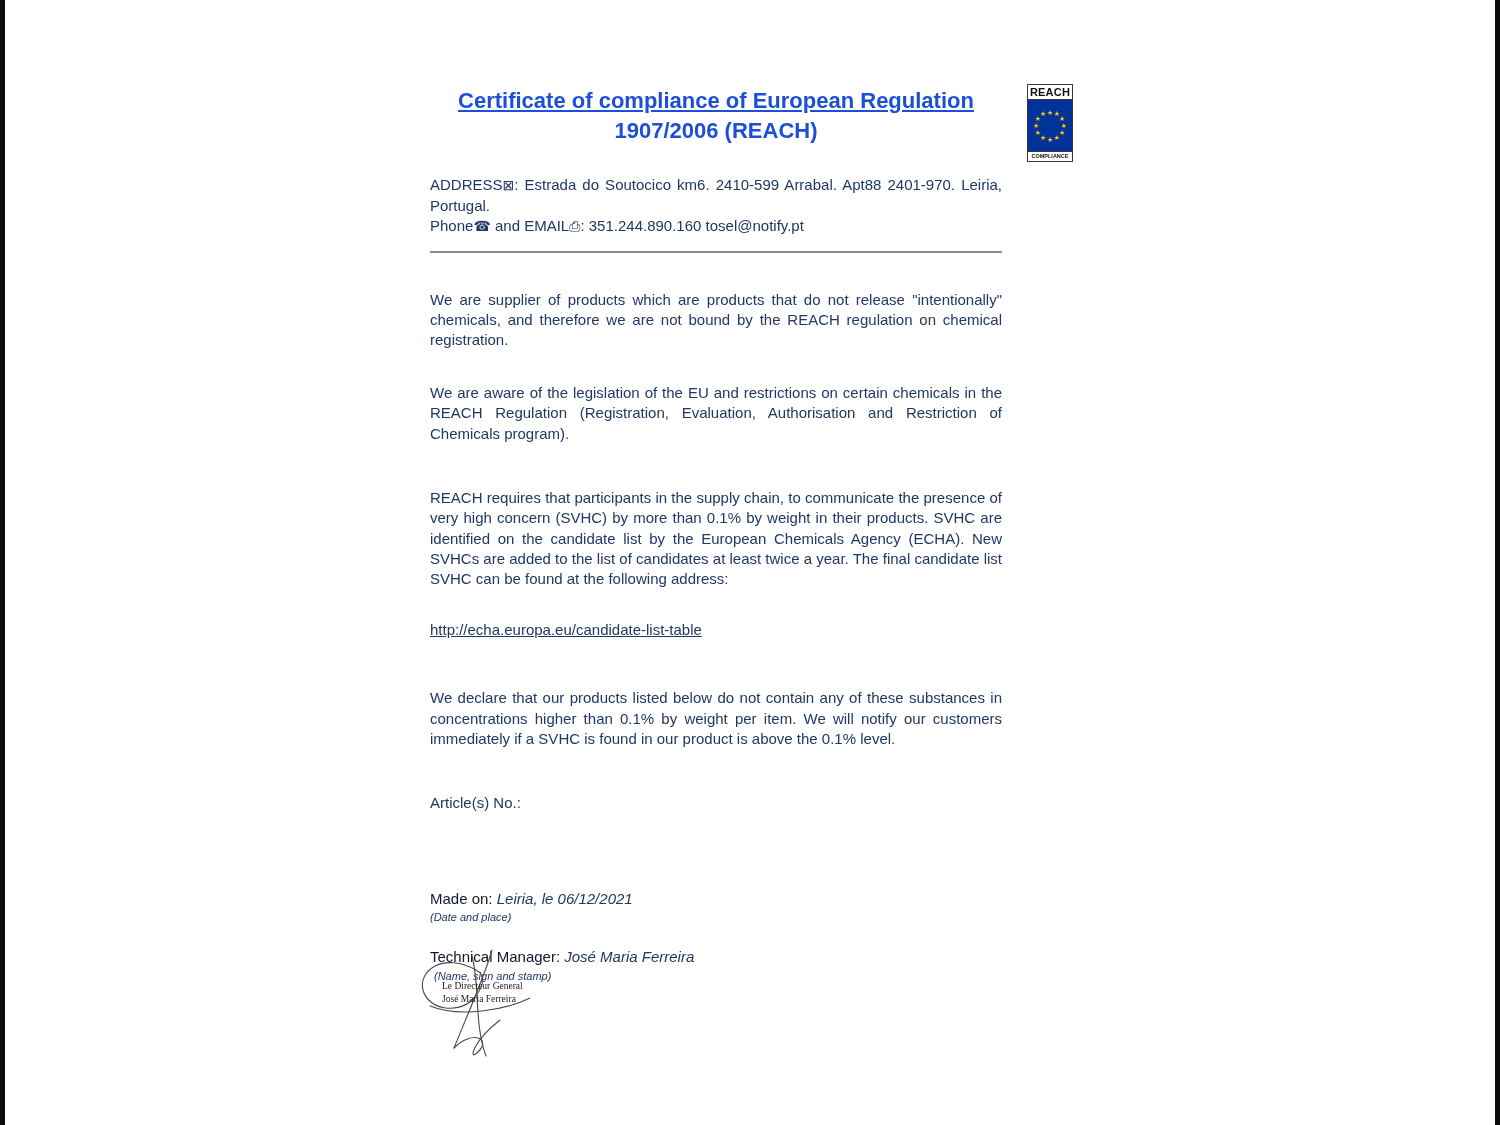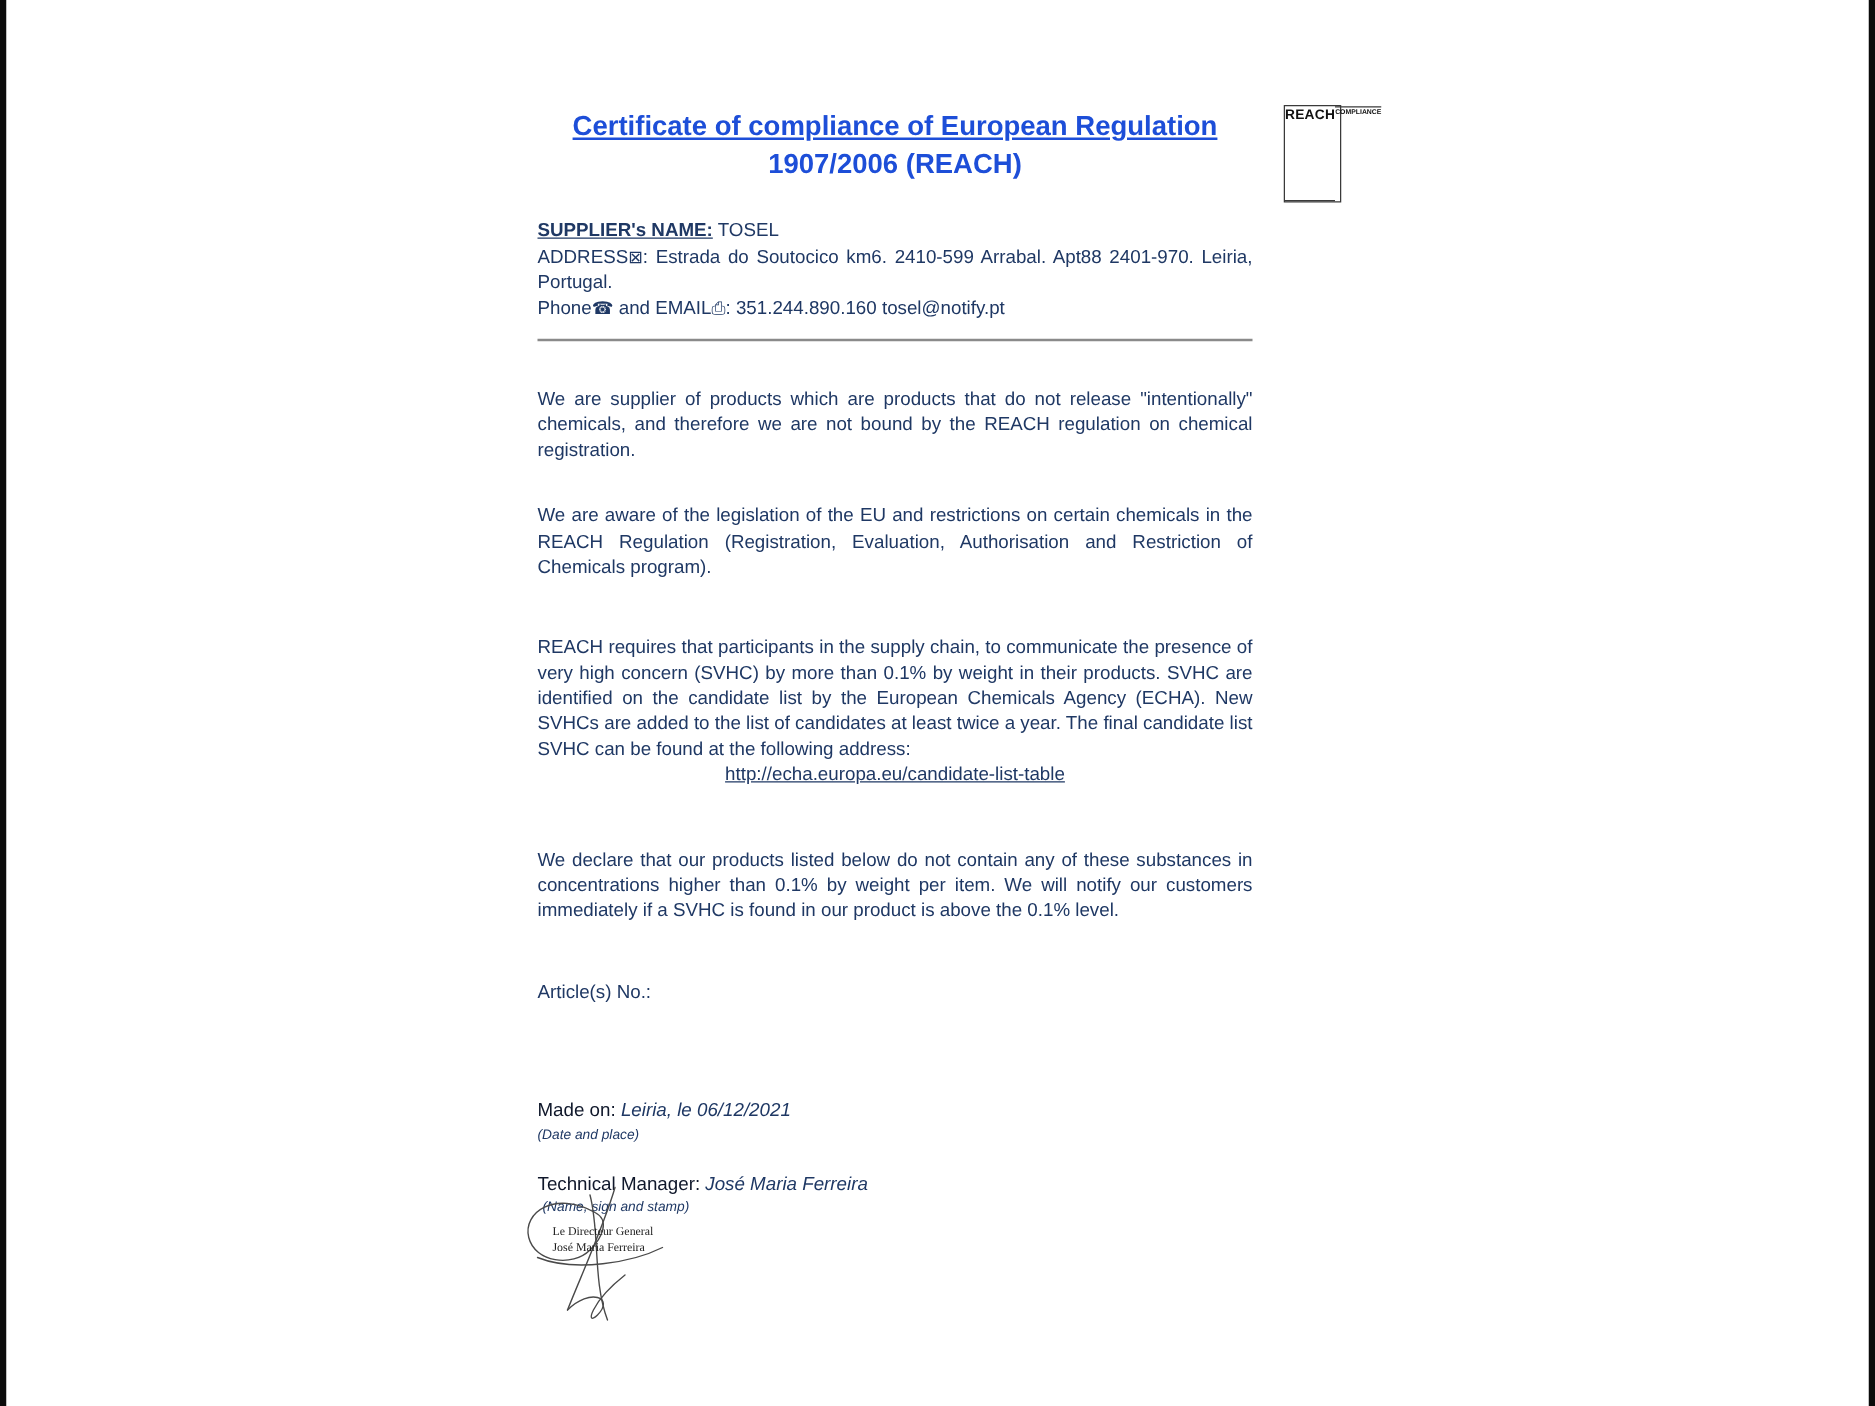--- a/index.html
+++ b/index.html
@@ -76,7 +76,7 @@
     border:1px solid #3a3a3a;
     background:#ffffff;
     display:flex;
-    flex-direction:row;
+    flex-direction:column;
   }
   .reach-top {
     font-weight:bold;

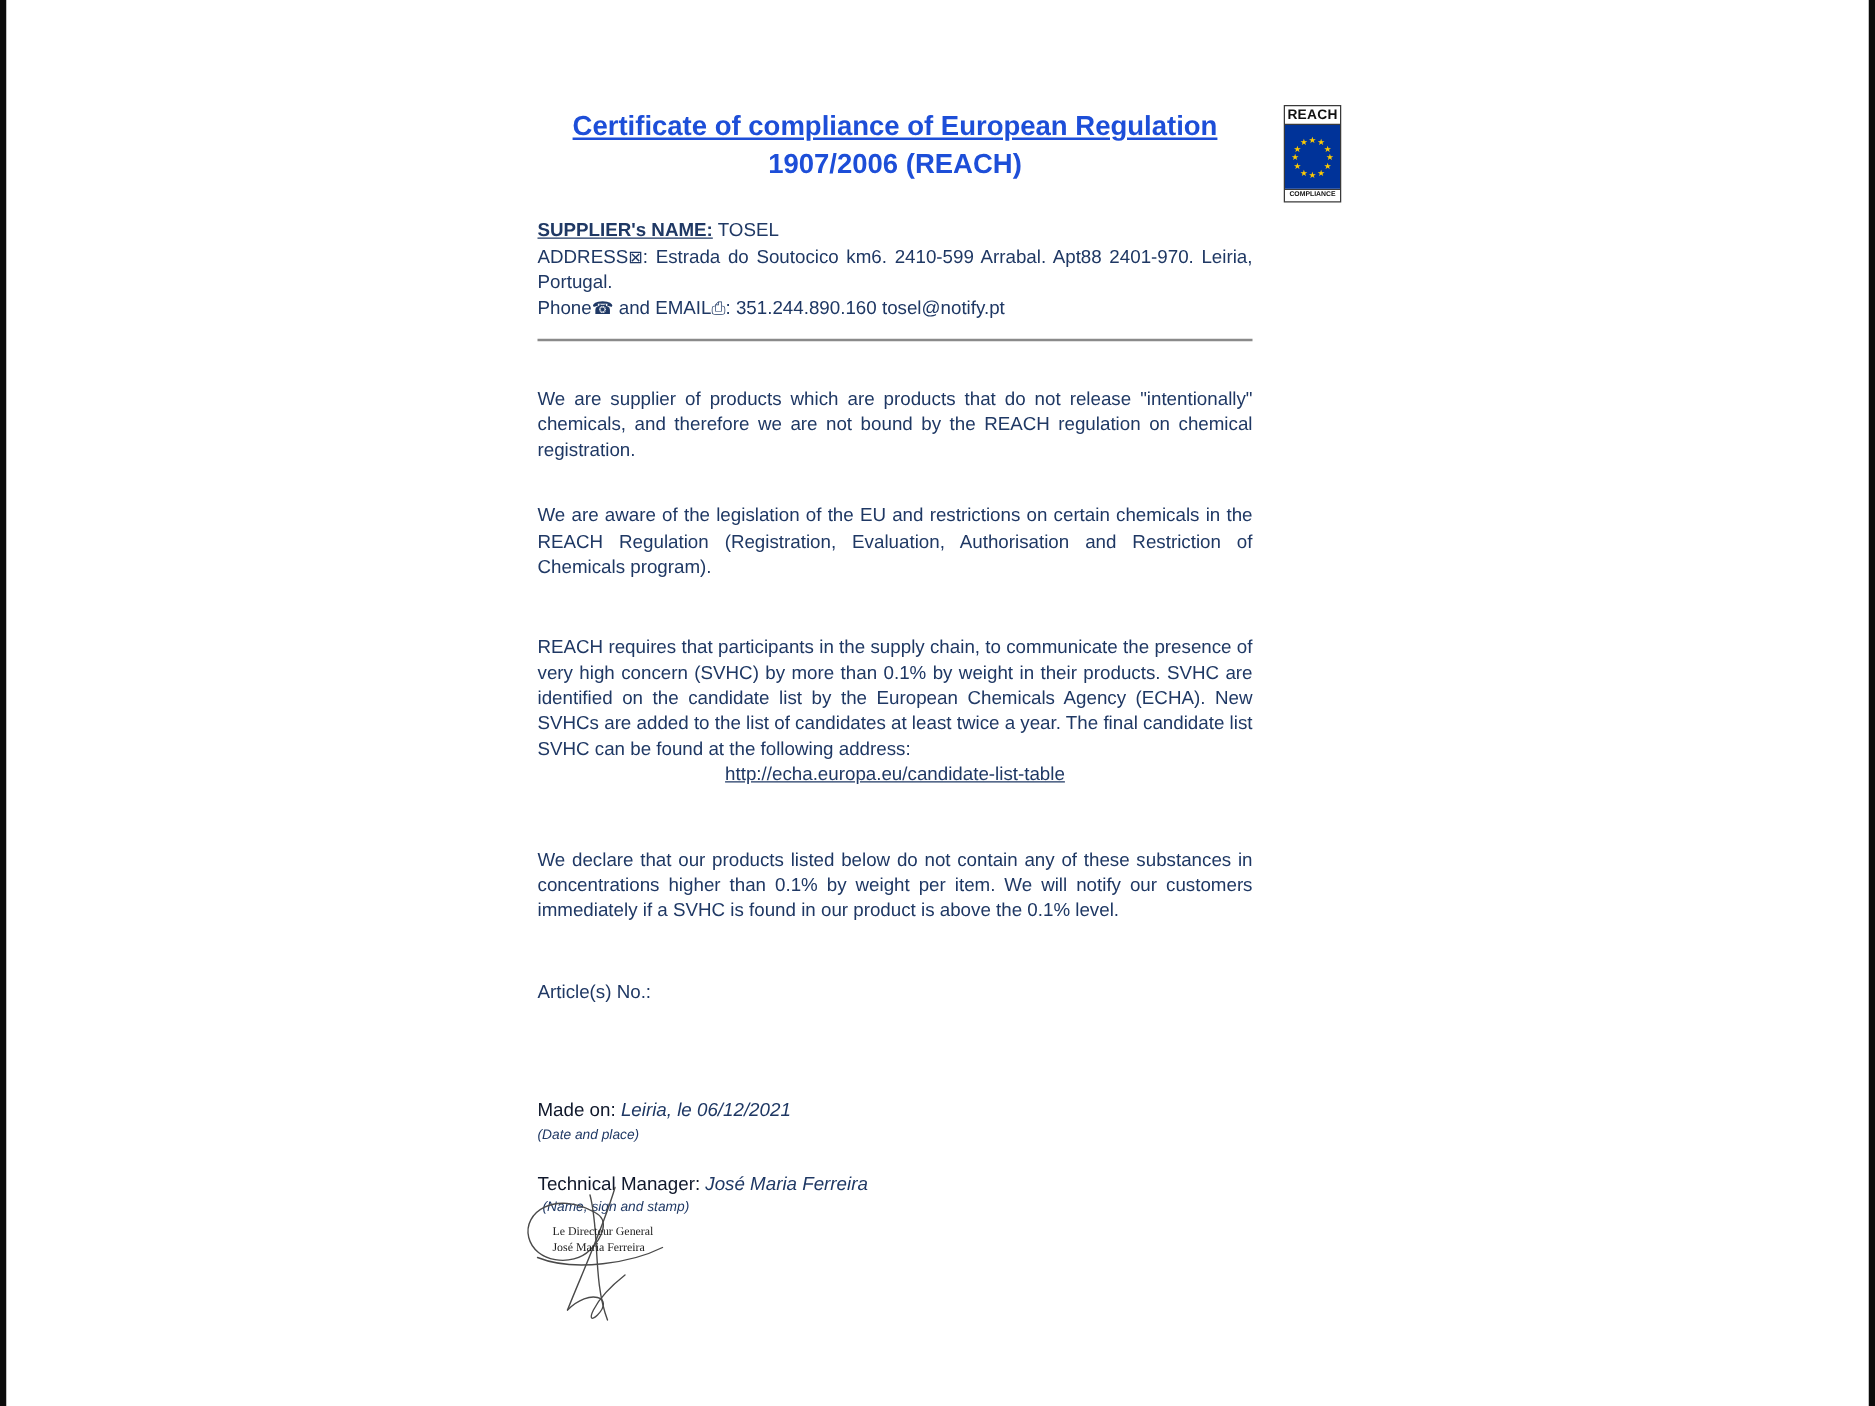--- a/index.html
+++ b/index.html
@@ -136,7 +136,6 @@
   </div>
 
   <div class="supplier">
-    <p class="line"><span class="bold u">SUPPLIER's NAME:</span><span> TOSEL</span></p>
     <p class="line justify"><span>ADDRESS</span><span class="icon-glyph">⊠</span><span>: Estrada do Soutocico km6. 2410-599 Arrabal. Apt88 2401-970. Leiria, Portugal.</span></p>
     <p class="line"><span>Phone</span><span class="icon-glyph">☎</span><span> and EMAIL</span><span class="icon-glyph">⎙</span><span>: 351.244.890.160 tosel@notify.pt</span></p>
   </div>

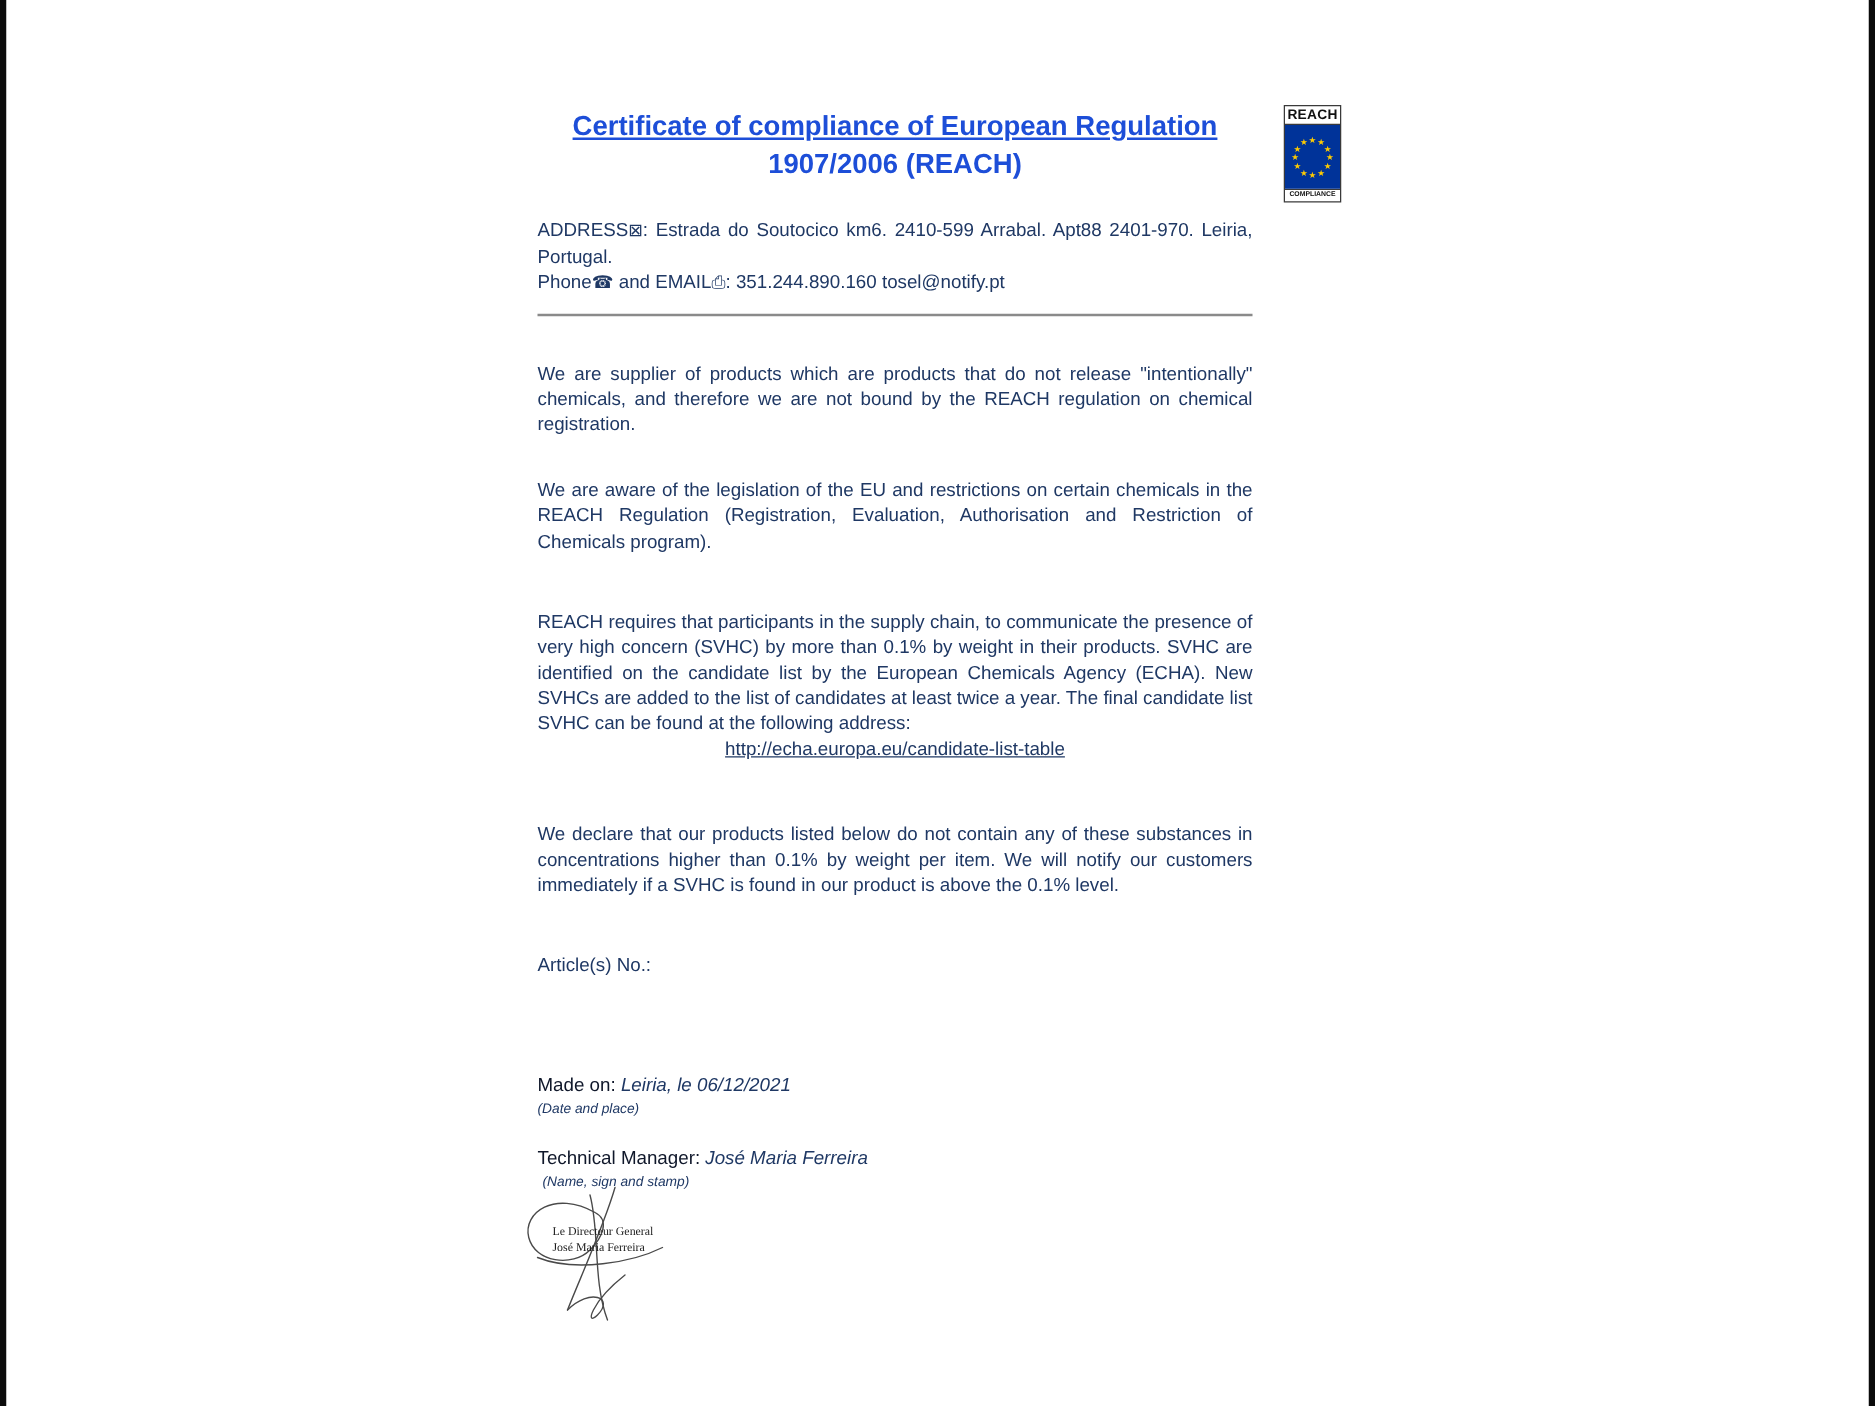--- a/index.html
+++ b/index.html
@@ -54,7 +54,7 @@
   .p3 { margin-top:44px; }
   .p4 { margin-top:48px; }
 
-  .link-wrap { text-align:center; }
+  .link-wrap { margin-top:30px; text-align:left; }
   .link-wrap a { color:#1f3864; text-decoration:underline; }
 
   .article-line { margin-top:44px; }

